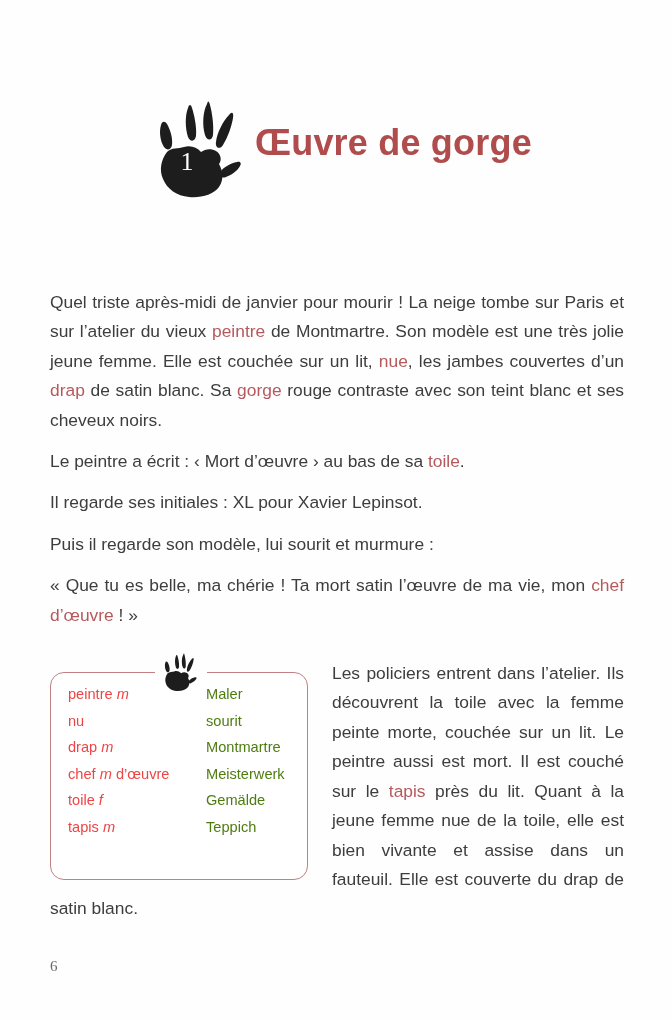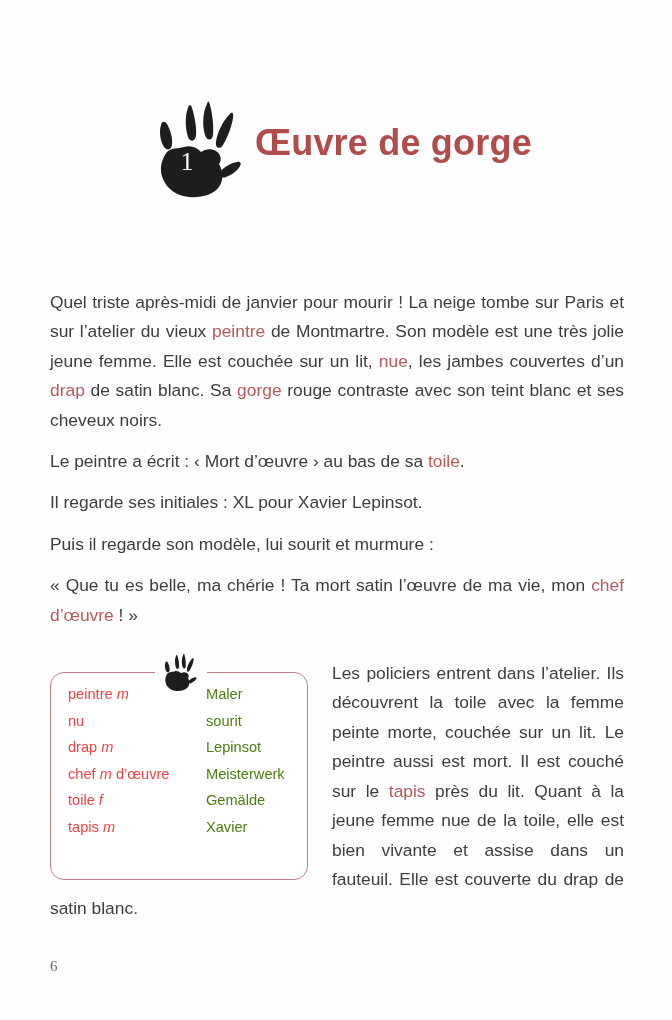--- a/index.html
+++ b/index.html
@@ -249,7 +249,7 @@
           </tr>
           <tr>
             <td class="vocab-fr"><span>drap</span> <span class="gender">m</span></td>
-            <td class="vocab-de">Lepinsot</td>
+            <td class="vocab-de">Montmartre</td>
           </tr>
           <tr>
             <td class="vocab-fr"><span>chef</span> <span class="gender">m</span> <span>d’œuvre</span></td>

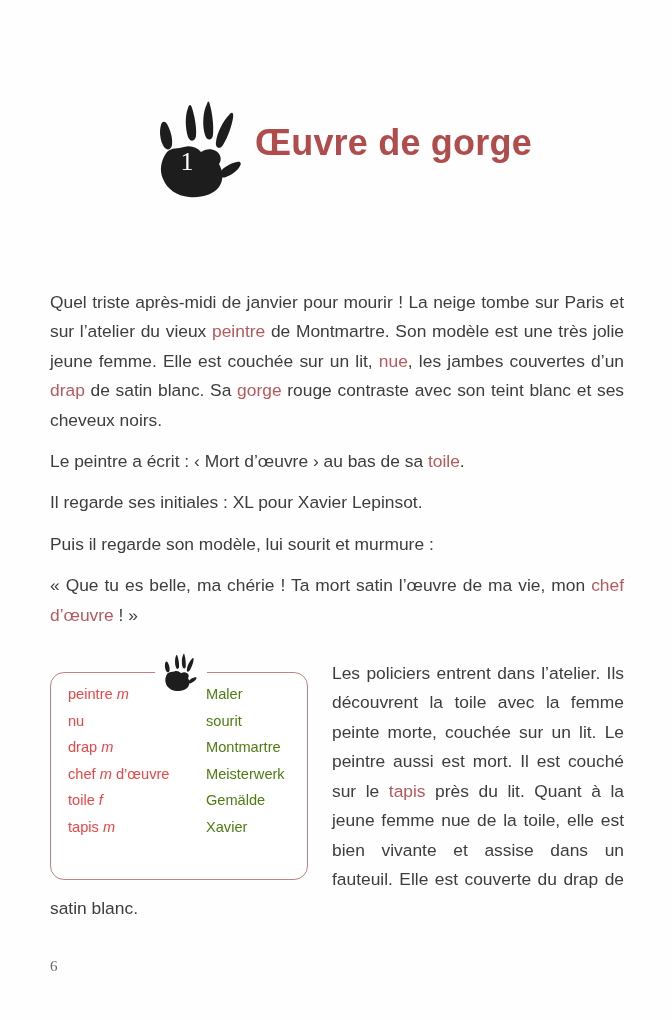--- a/index.html
+++ b/index.html
@@ -261,7 +261,7 @@
           </tr>
           <tr>
             <td class="vocab-fr"><span>tapis</span> <span class="gender">m</span></td>
-            <td class="vocab-de">Xavier</td>
+            <td class="vocab-de">Teppich</td>
           </tr>
         </tbody>
     </table>

